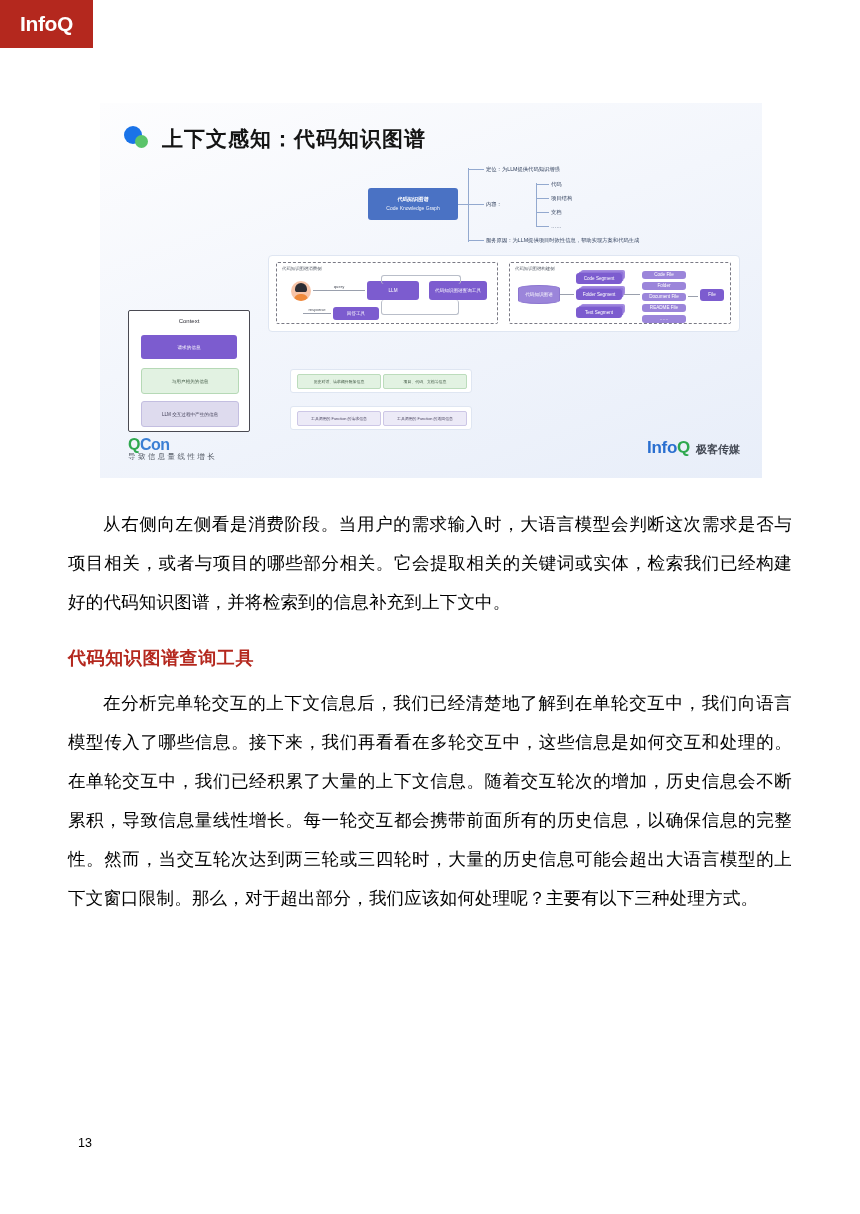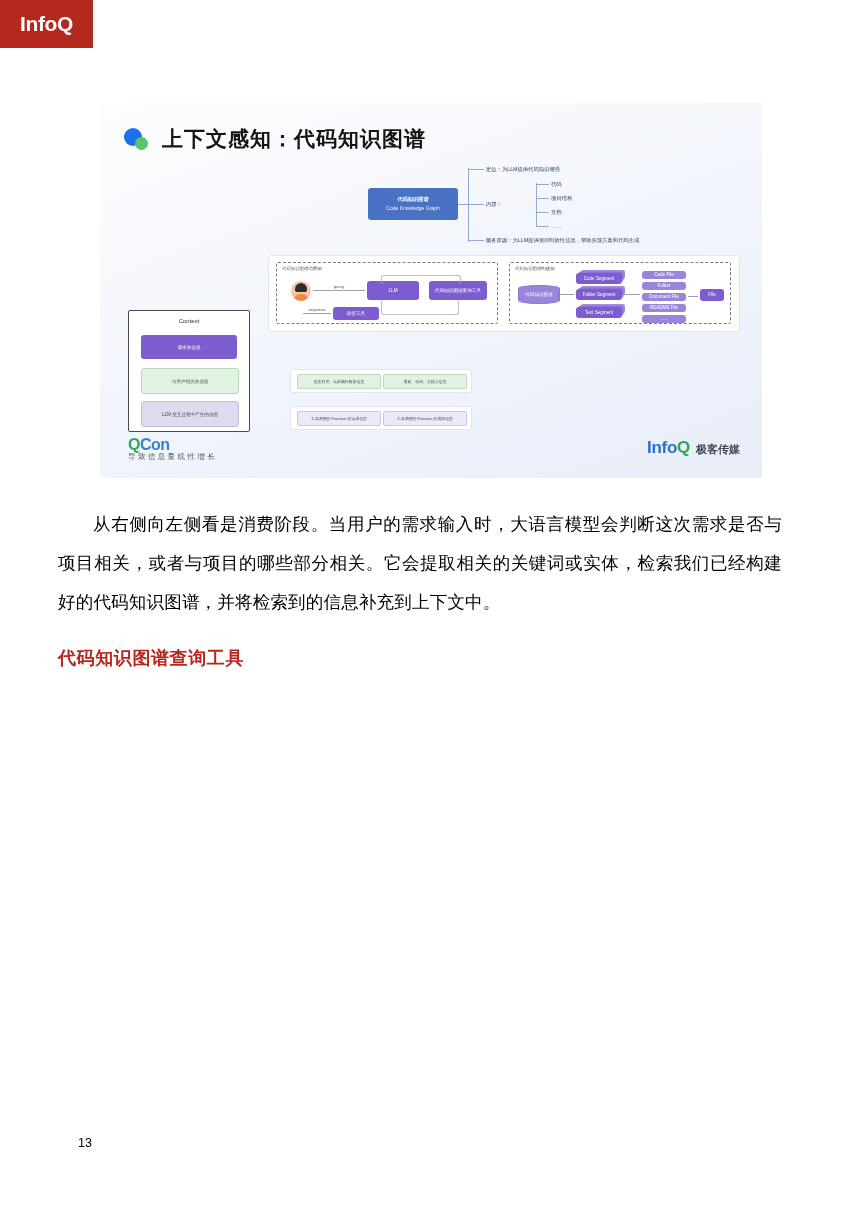--- a/index.html
+++ b/index.html
@@ -71,7 +71,7 @@
     left: 24px;
     top: 22px;
     display: flex;
-    align-items: flex-end;
+    align-items: flex-start;
     gap: 12px;
   }
   .dot-icon { position: relative; width: 26px; height: 26px; }

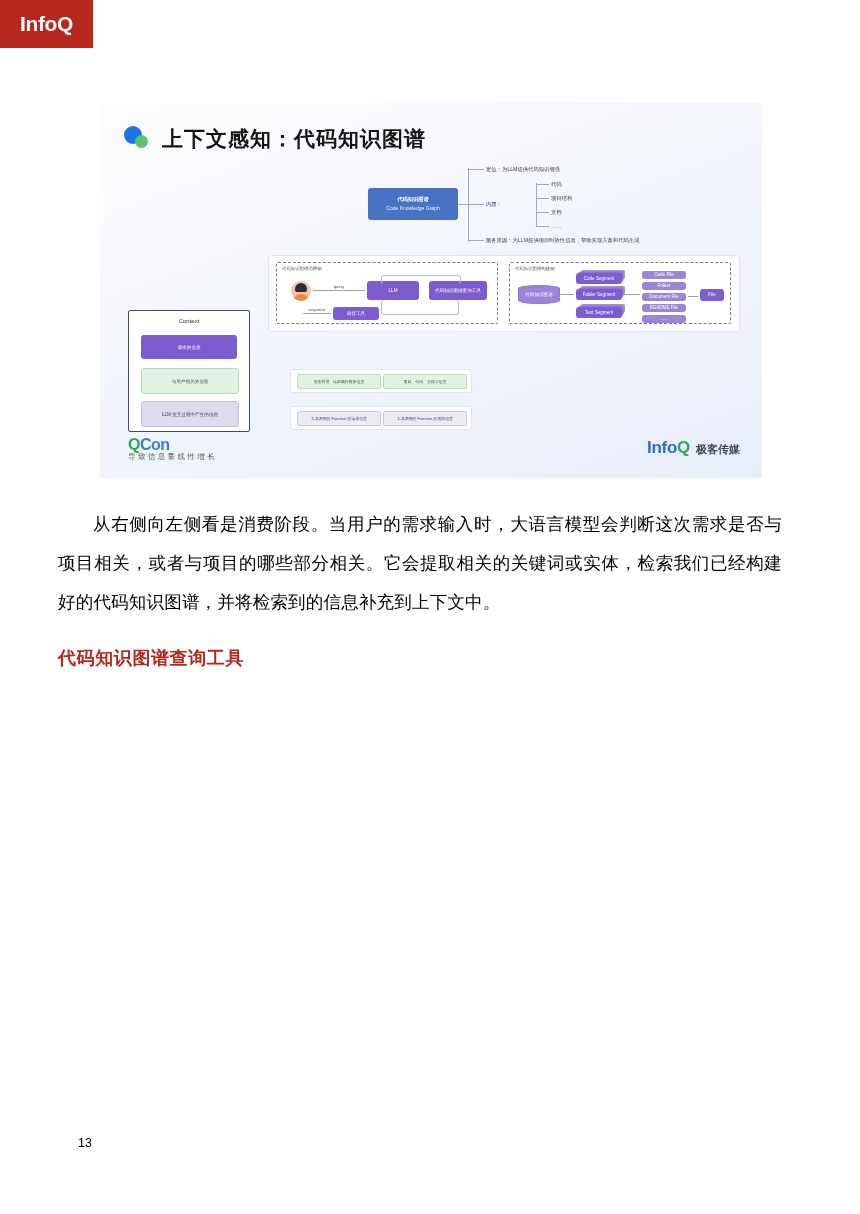--- a/index.html
+++ b/index.html
@@ -245,7 +245,7 @@
   
   .body-col {
     position: absolute;
-    left: 58px;
+    left: 68px;
     top: 505px;
     width: 724px;
   }

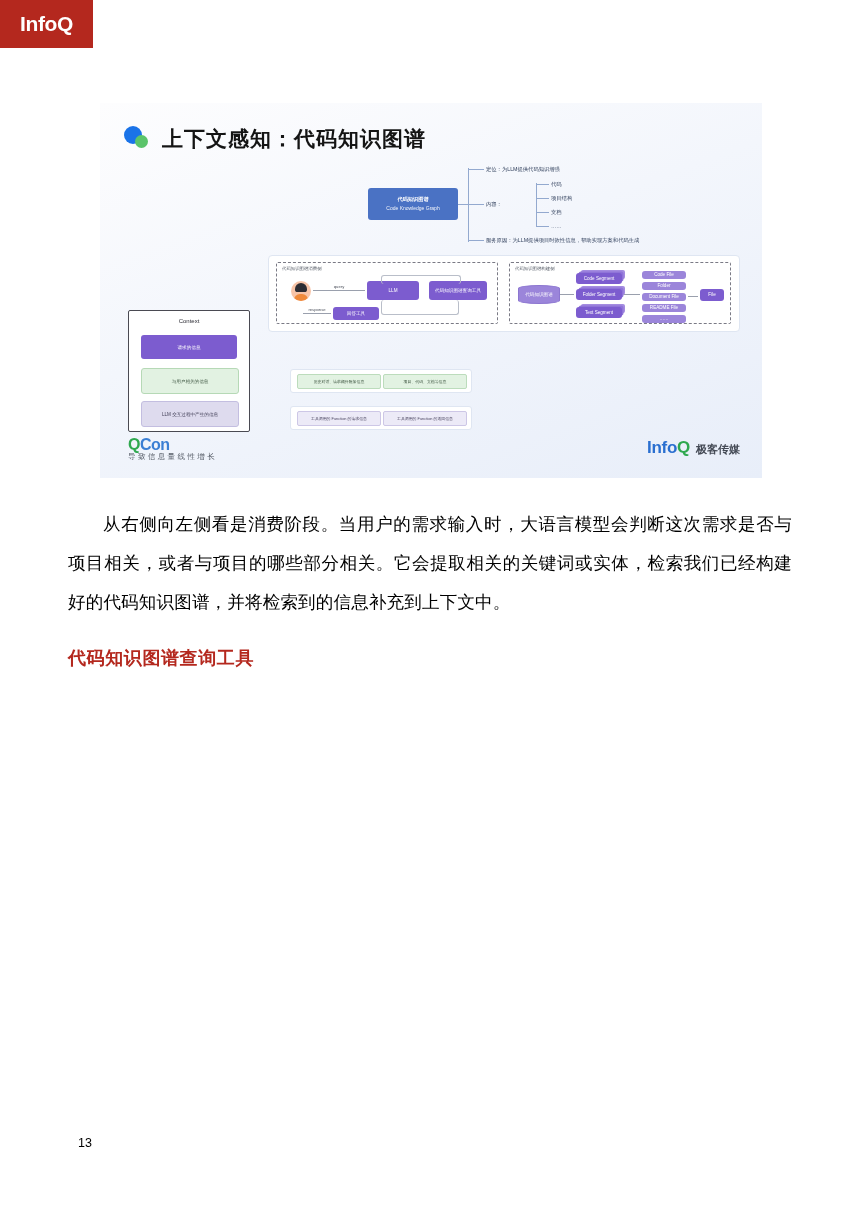--- a/index.html
+++ b/index.html
@@ -406,6 +406,7 @@
 <div class="body-col">
   <p class="para">从右侧向左侧看是消费阶段。当用户的需求输入时，大语言模型会判断这次需求是否与项目相关，或者与项目的哪些部分相关。它会提取相关的关键词或实体，检索我们已经构建好的代码知识图谱，并将检索到的信息补充到上下文中。</p>
   <h2 class="section">代码知识图谱查询工具</h2>
+  <p class="para">在分析完单轮交互的上下文信息后，我们已经清楚地了解到在单轮交互中，我们向语言模型传入了哪些信息。接下来，我们再看看在多轮交互中，这些信息是如何交互和处理的。在单轮交互中，我们已经积累了大量的上下文信息。随着交互轮次的增加，历史信息会不断累积，导致信息量线性增长。每一轮交互都会携带前面所有的历史信息，以确保信息的完整性。然而，当交互轮次达到两三轮或三四轮时，大量的历史信息可能会超出大语言模型的上下文窗口限制。那么，对于超出部分，我们应该如何处理呢？主要有以下三种处理方式。</p>
 </div>
 
 <div class="page-num">13</div>

